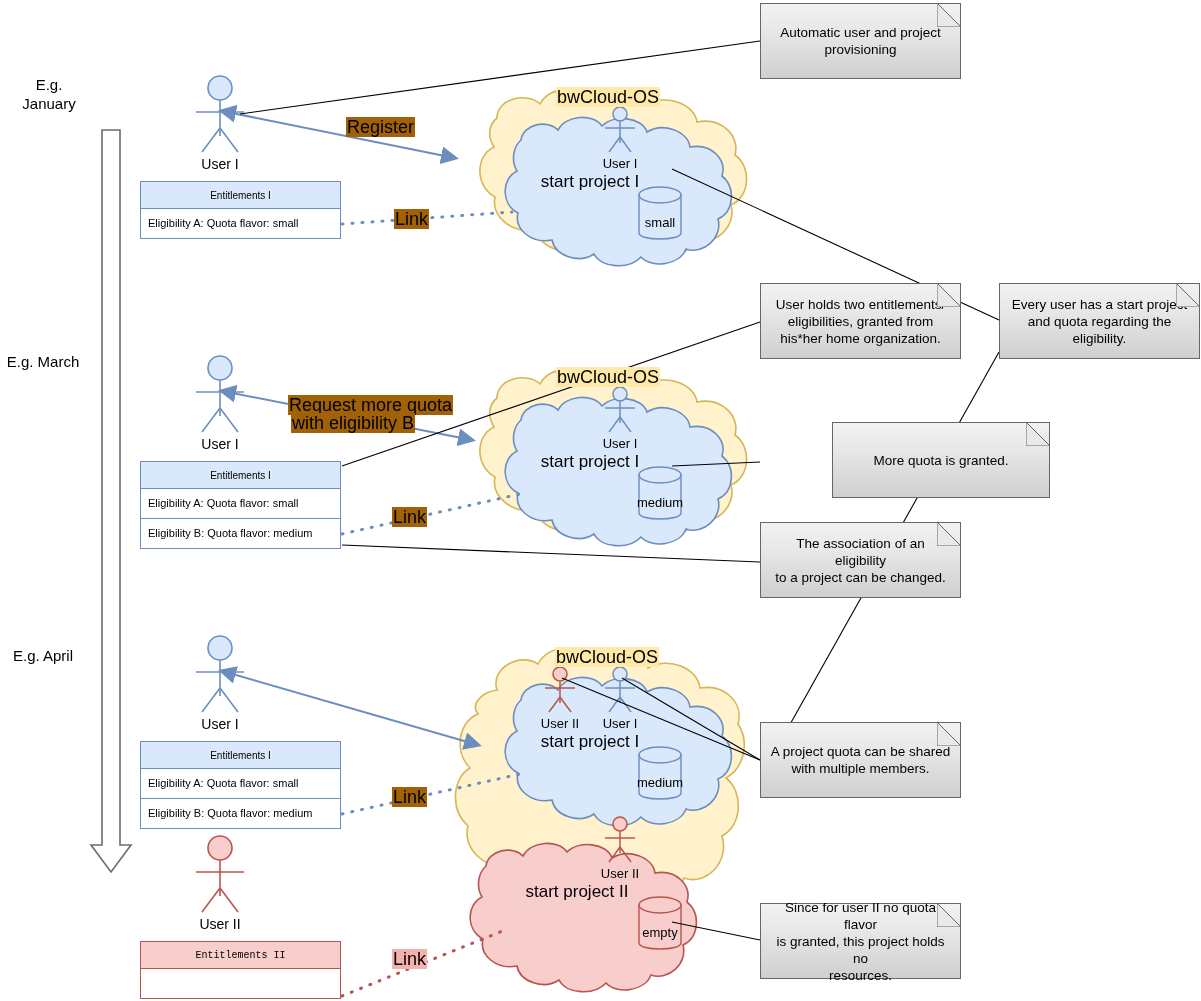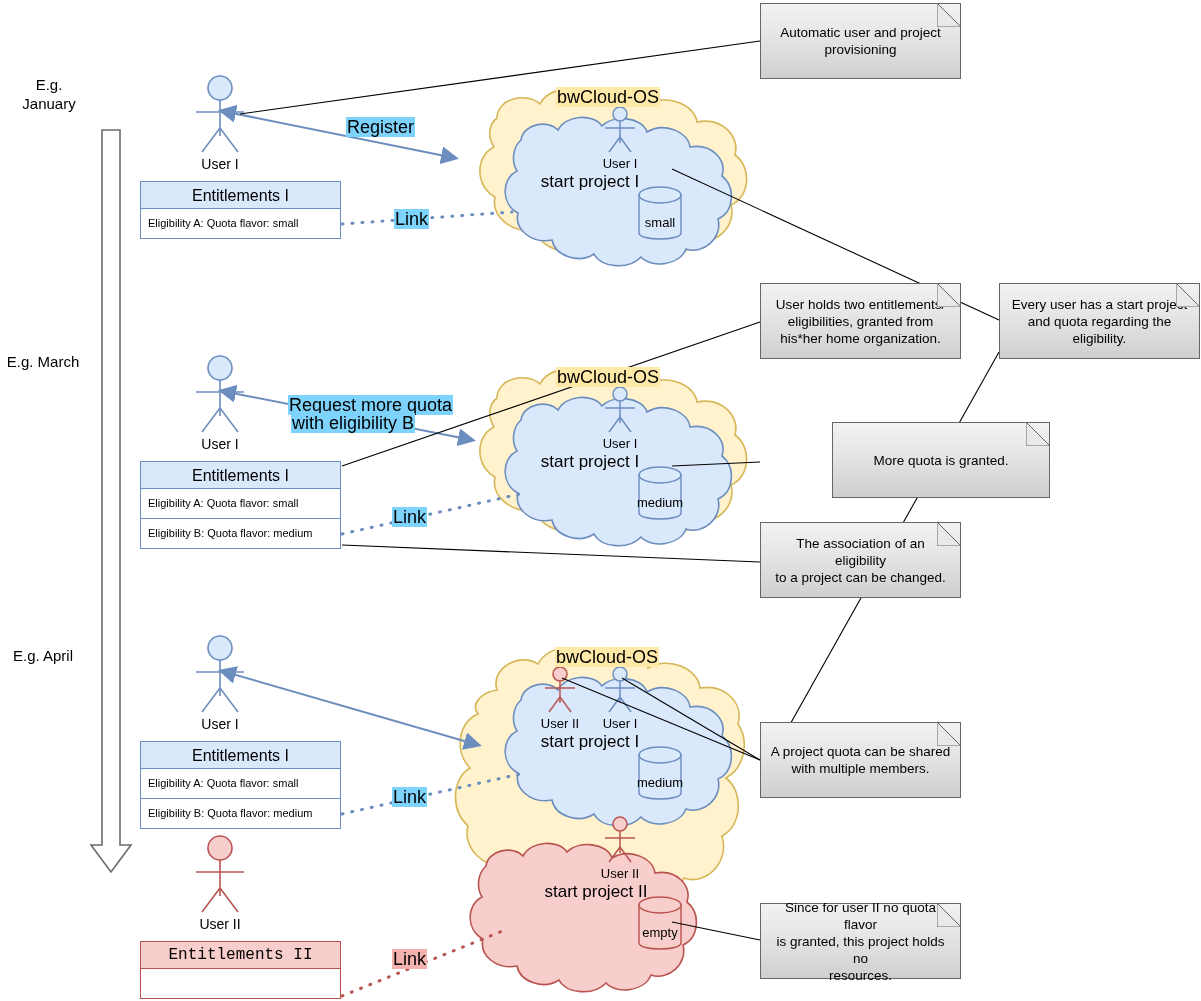--- a/index.html
+++ b/index.html
@@ -27,7 +27,7 @@
 
   
   .hl{position:absolute;font-size:18px;line-height:18px;white-space:nowrap;}
-  .hl span{background:#7dd3fc;padding:0 1px;}
+  .hl span{background:#a16207;padding:0 1px;}
   .hl.yellow span{background:#ffe9a8;}
   .hl.red span{background:#f4b2ae;}
   .hl.two{text-align:right;}

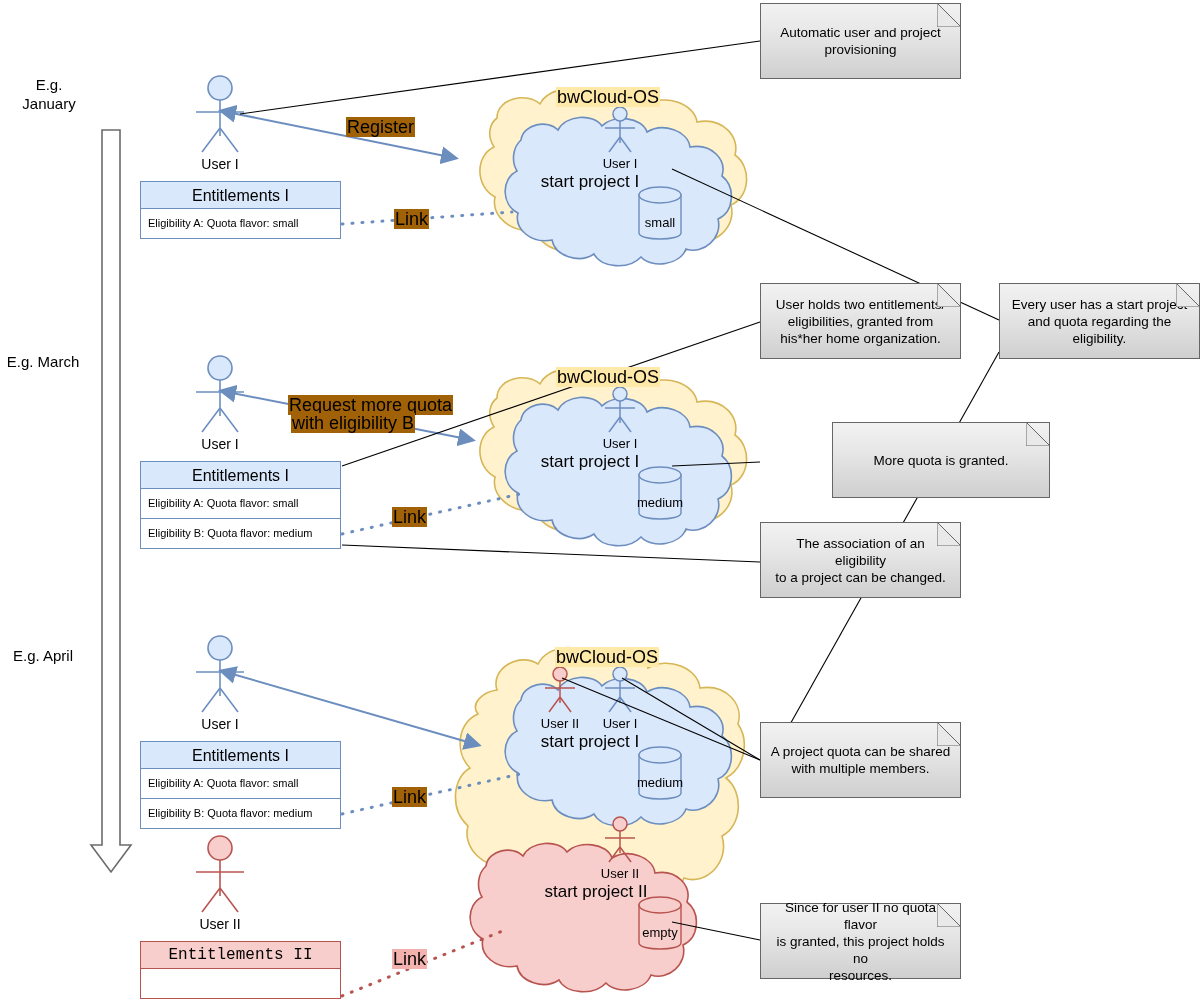--- a/index.html
+++ b/index.html
@@ -18,7 +18,7 @@
   
   .ent-table{position:absolute;box-sizing:border-box;}
   .ent-head{box-sizing:border-box;height:28px;line-height:27px;text-align:center;
-            font-size:16px;border:1px solid #6c8ebf;background:#dae8fc;}
+            font-size:10px;border:1px solid #6c8ebf;background:#dae8fc;}
   .ent-row{box-sizing:border-box;height:30px;line-height:29px;padding-left:7px;
            font-size:11px;border:1px solid #6c8ebf;border-top:none;background:#ffffff;
            white-space:nowrap;}

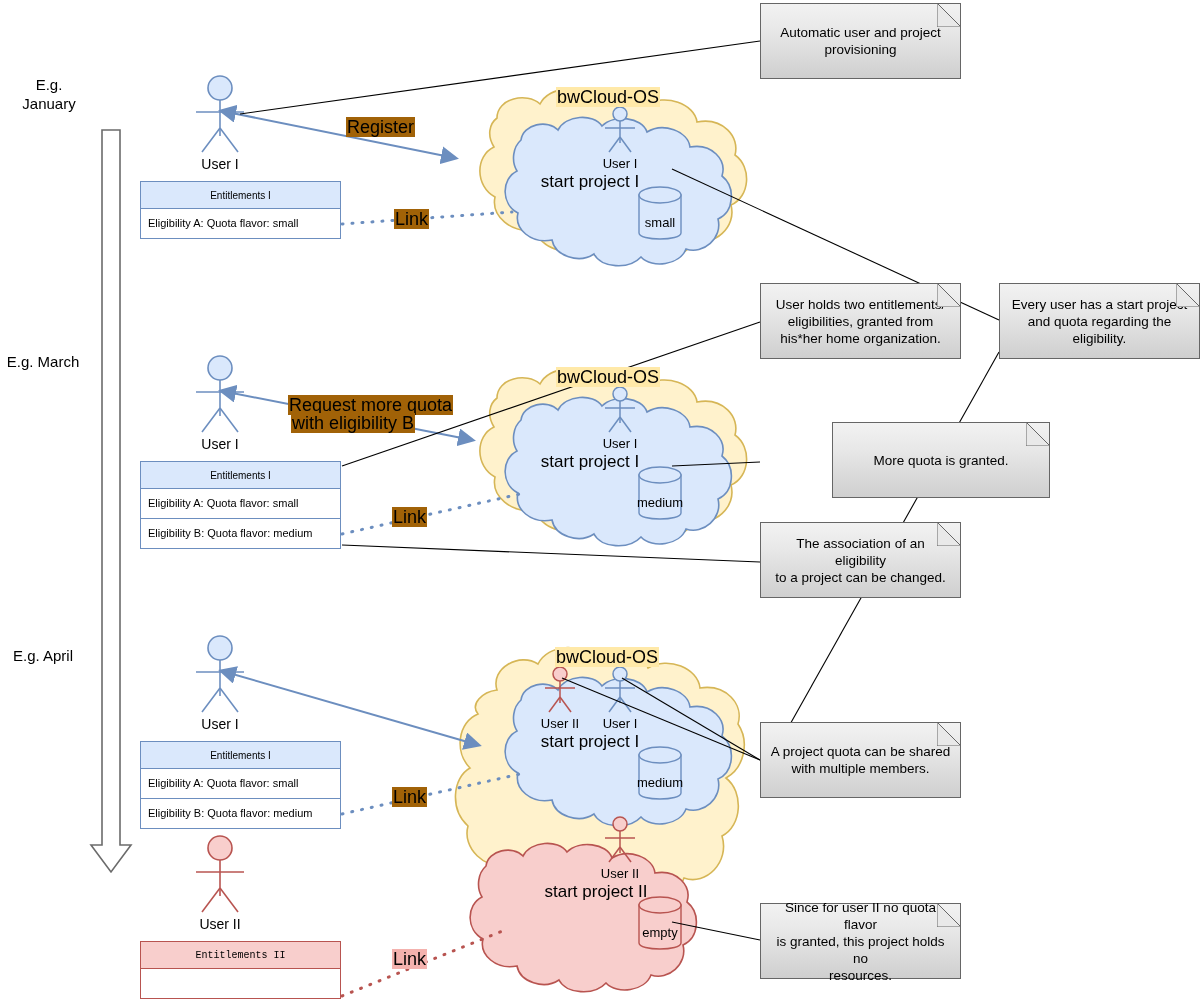--- a/index.html
+++ b/index.html
@@ -370,7 +370,7 @@
   <div class="cyl-label" style="left:628px;top:775px;width:64px;">medium</div>
 
   <div class="cloud-user" style="left:572px;top:866px;width:96px;">User II</div>
-  <div class="cloud-title" style="left:506px;top:882px;width:180px;">start project II</div>
+  <div class="cloud-title" style="left:487px;top:882px;width:180px;">start project II</div>
   <div class="cyl-label" style="left:630px;top:925px;width:60px;">empty</div>
 
   <div class="hl" style="left:392px;top:788px;">

